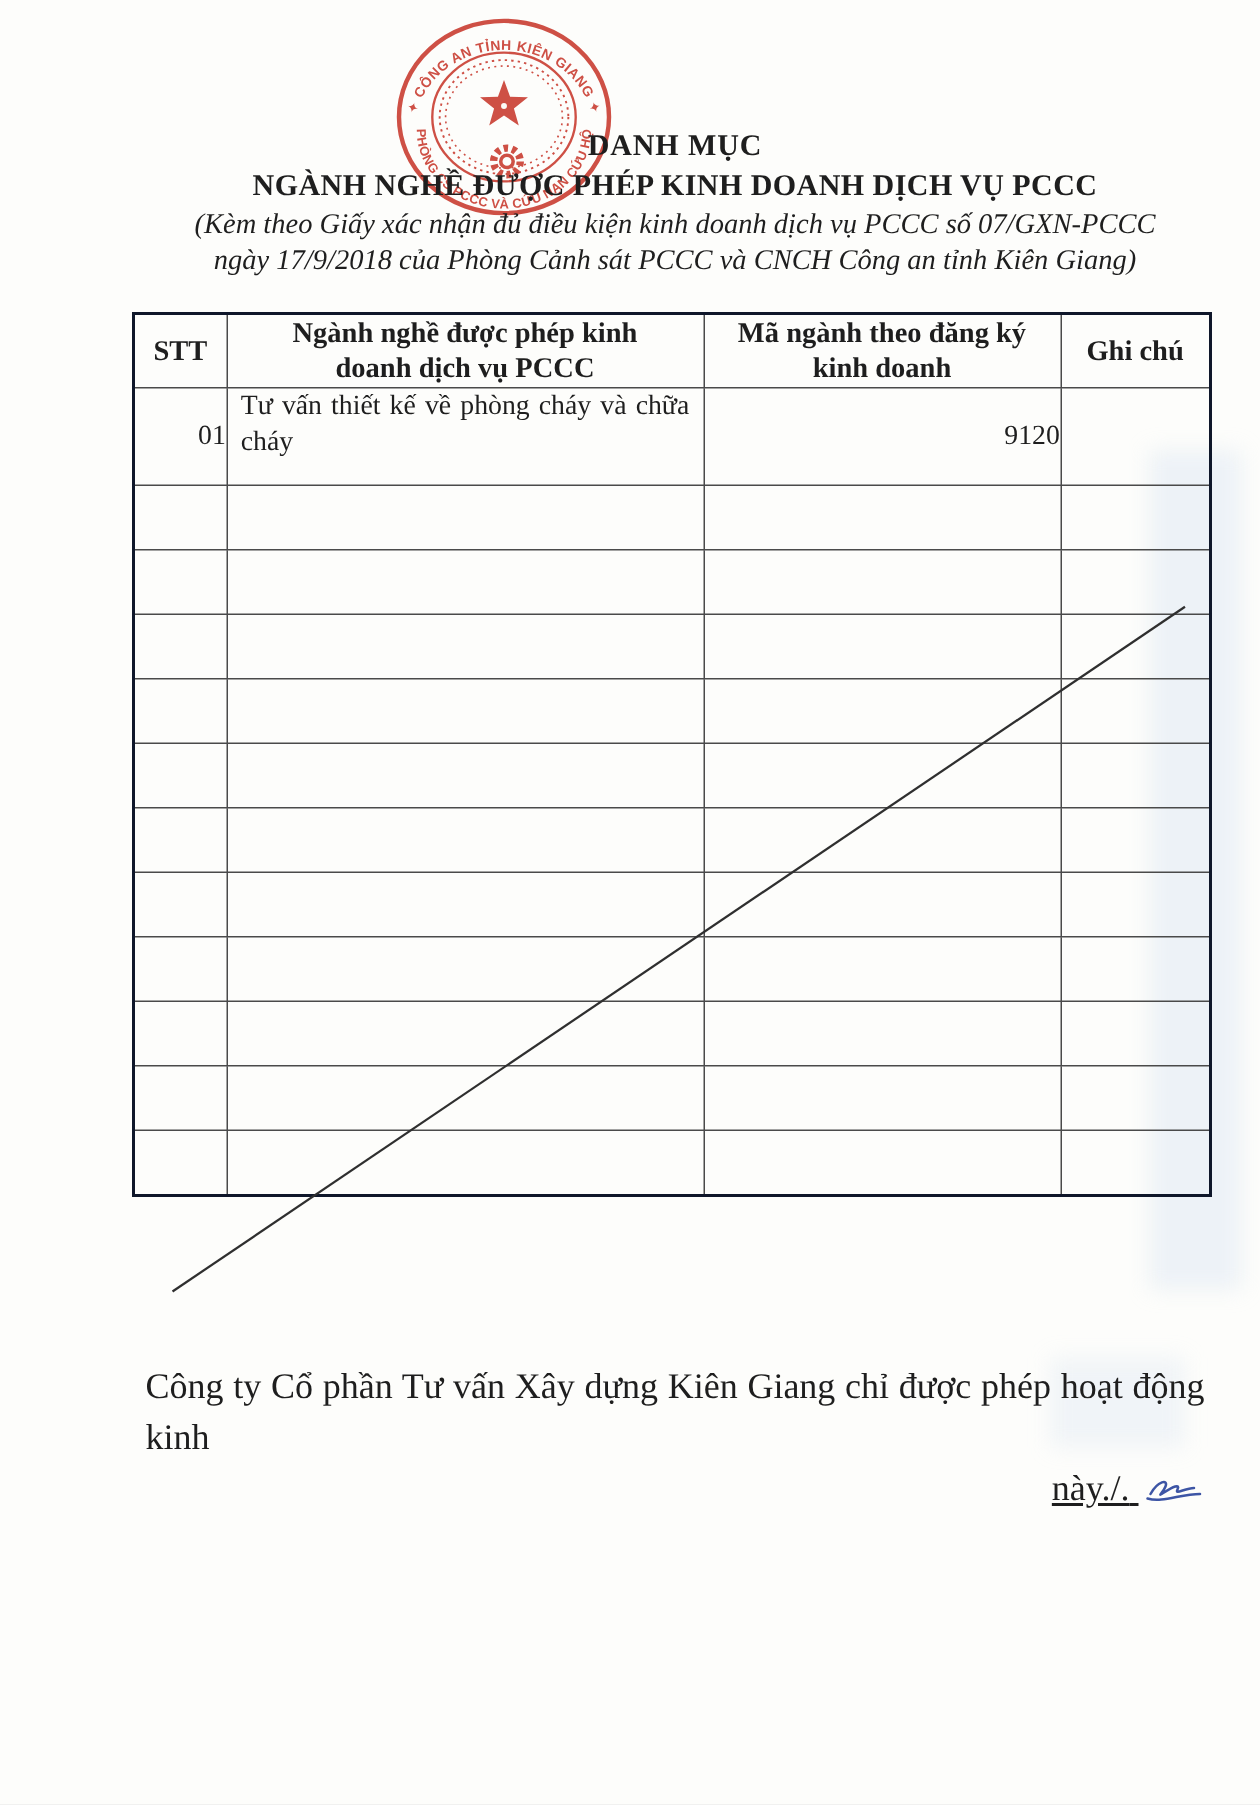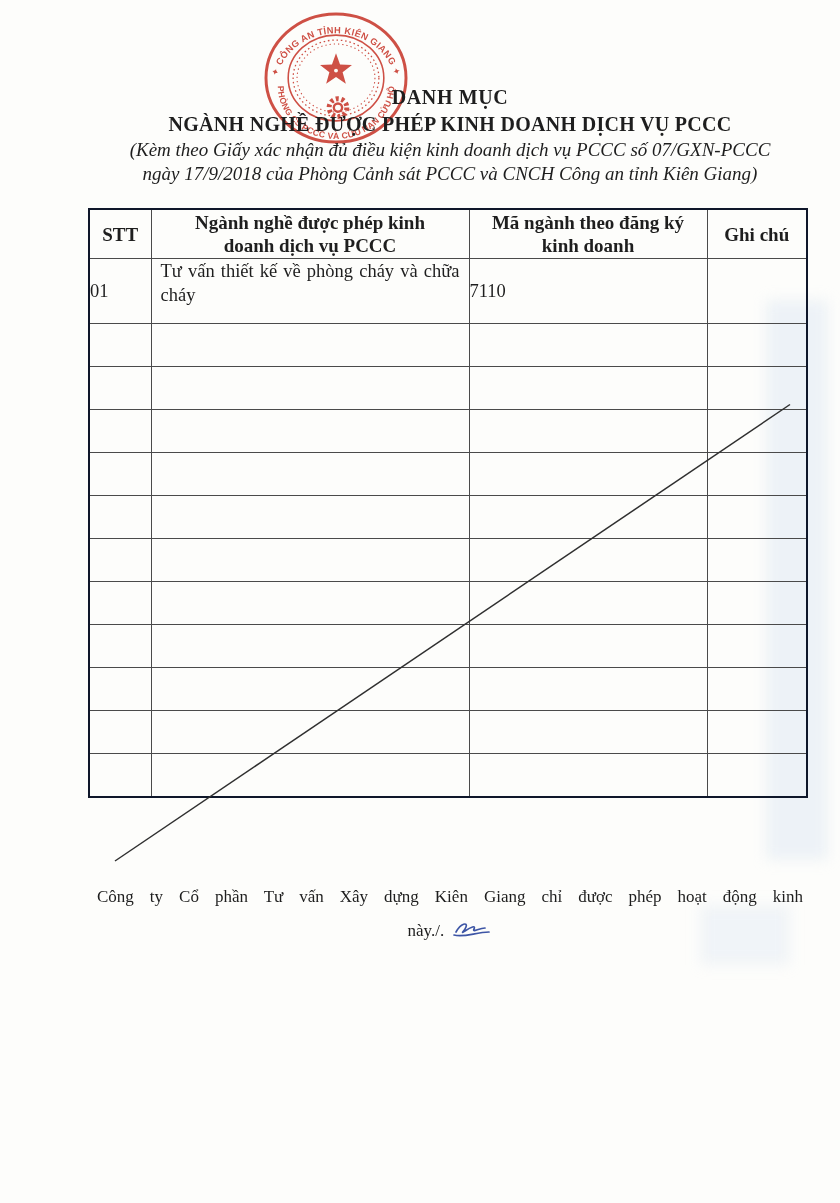--- a/index.html
+++ b/index.html
@@ -56,7 +56,7 @@
   .hwrap1{display:inline-block;max-width:272px;}
   .hwrap2{display:inline-block;max-width:220px;}
   tr.data-row{height:49px;}
-  td.cell-stt,td.cell-code,td.cell-note{text-align:left;}
+  td.cell-stt,td.cell-code,td.cell-note{text-align:right;}
   td.cell-name{
     text-align:justify;padding:1px 9px 16px 9px;line-height:23.5px;font-family:Liberation Serif, serif;
   }

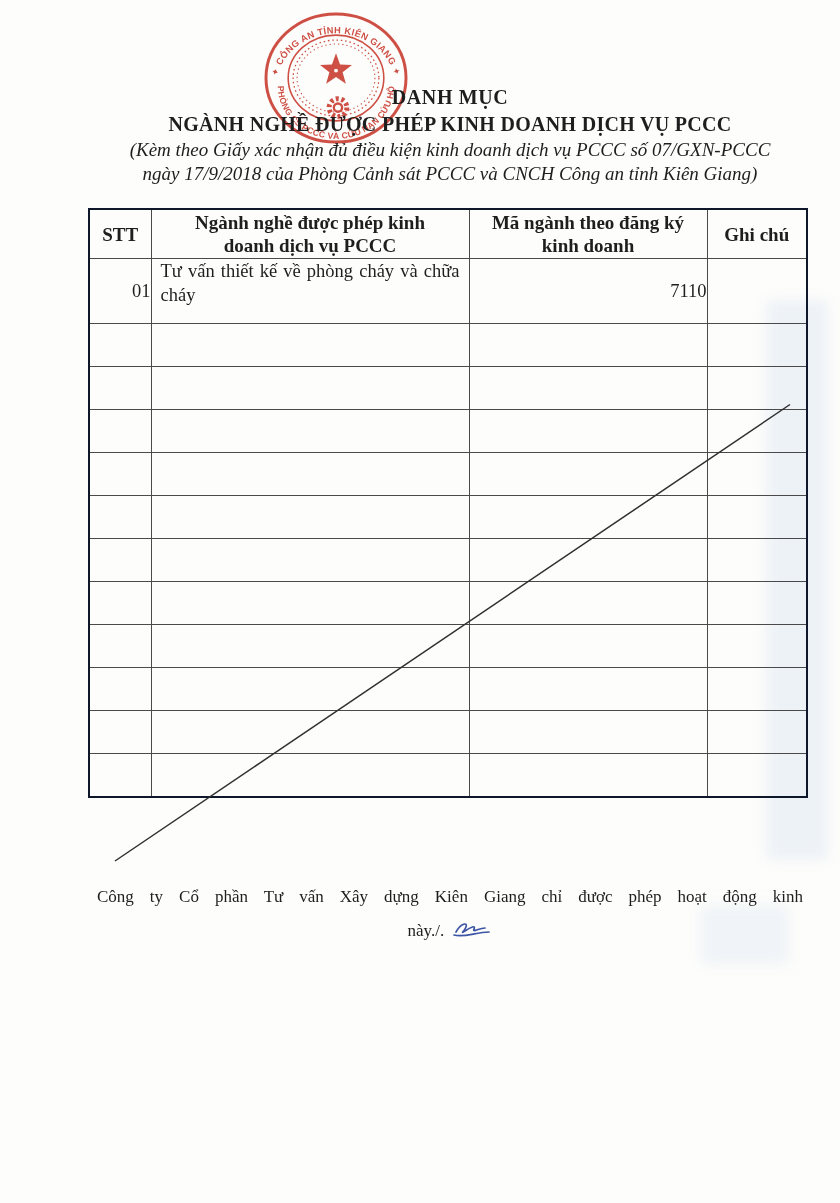--- a/index.html
+++ b/index.html
@@ -137,7 +137,7 @@
       <tr class="data-row">
         <td class="cell-stt">01</td>
         <td class="cell-name">Tư vấn thiết kế về phòng cháy và chữa cháy</td>
-        <td class="cell-code">7110</td>
+        <td class="cell-code">9120</td>
         <td class="cell-note"></td>
       </tr>
 

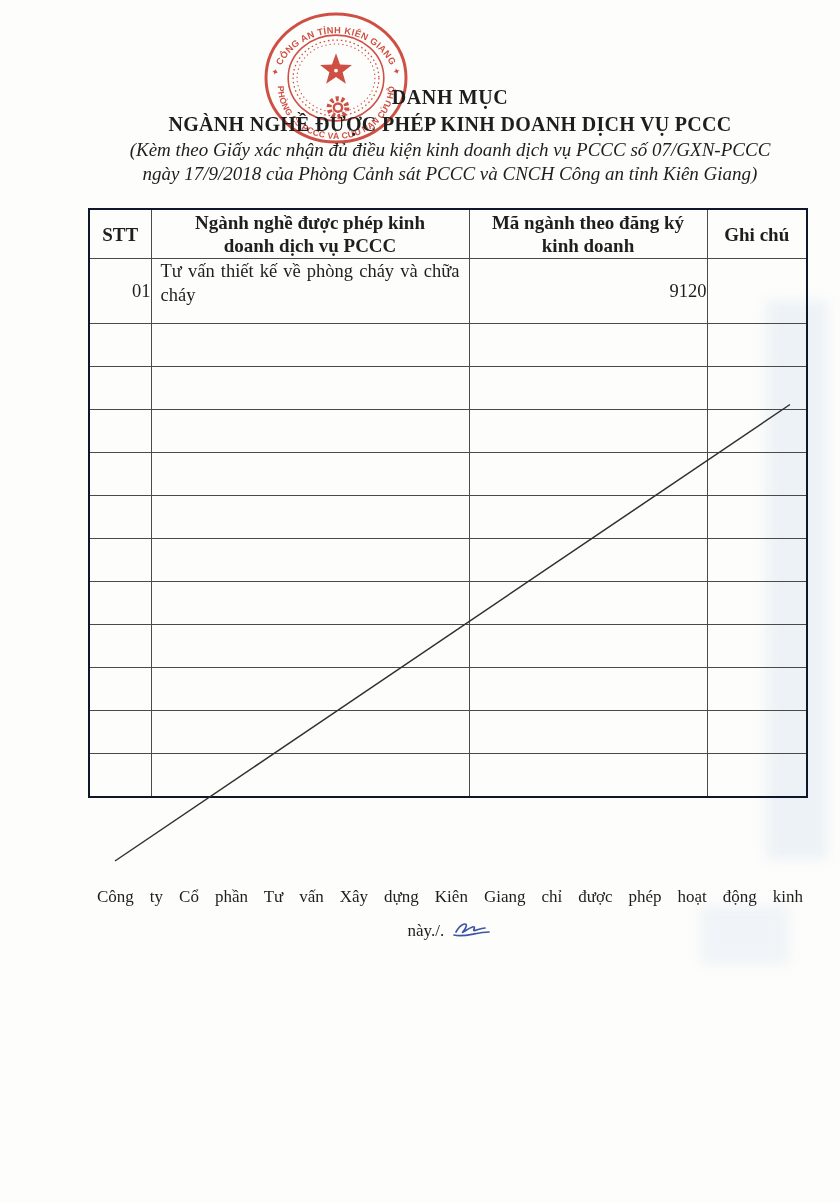--- a/index.html
+++ b/index.html
@@ -68,8 +68,8 @@
 
   
   .footer{
-    position:absolute;left:97px;top:880px;width:706px;
-    font-size:17px;line-height:34px;
+    position:absolute;left:97px;top:908px;width:706px;
+    font-size:24px;line-height:34px;
   }
   .jline{text-align:justify;text-align-last:justify;}
   .lastline{text-align:center;white-space:nowrap;}

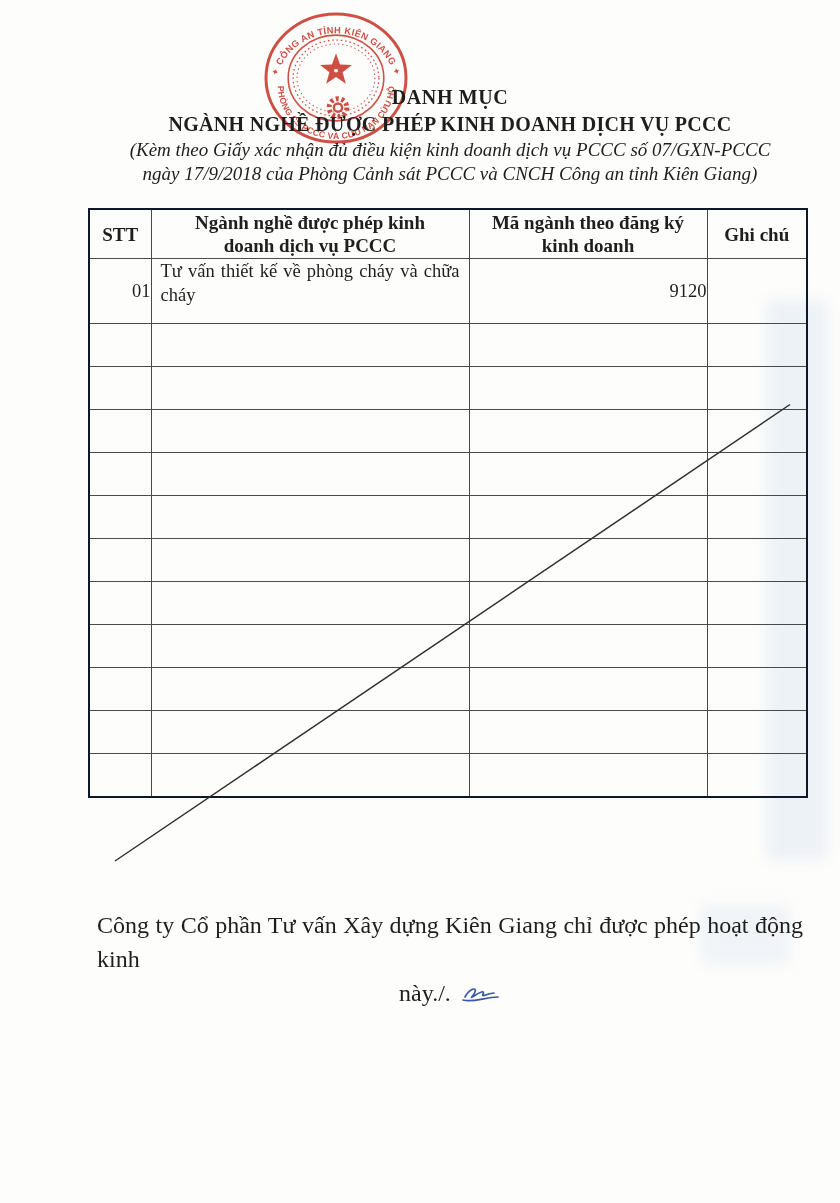--- a/index.html
+++ b/index.html
@@ -72,7 +72,7 @@
     font-size:24px;line-height:34px;
   }
   .jline{text-align:justify;text-align-last:justify;}
-  .lastline{text-align:center;white-space:nowrap;}
+  .lastline{text-align:right;white-space:nowrap;text-decoration:underline;}
   .sig{display:inline-block;vertical-align:-5px;margin-left:4px;}
 </style>
 </head>

